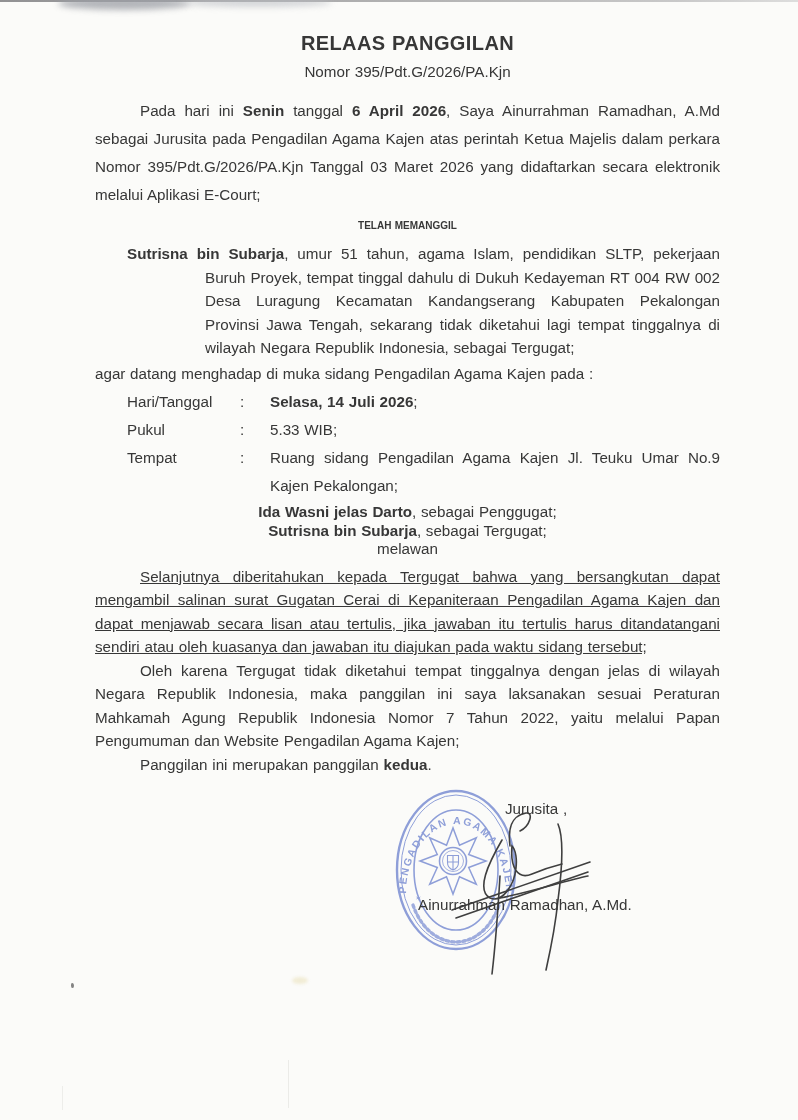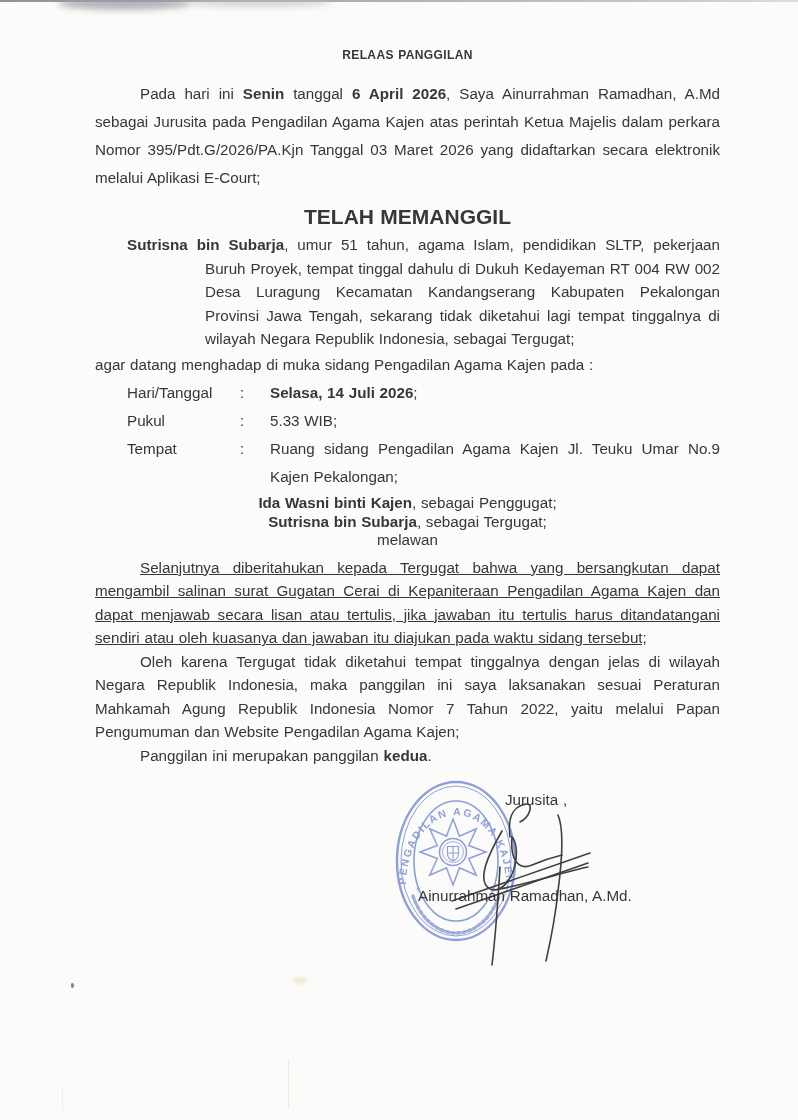--- a/index.html
+++ b/index.html
@@ -33,7 +33,7 @@
     padding:0 78px 0 95px;
     font-size:15.2px;line-height:28px;word-spacing:0.5px;
   }
-  .doc-title{margin-top:44px;text-align:center;font-size:12px;font-weight:bold;
+  .doc-title{margin-top:32px;text-align:center;font-size:20px;font-weight:bold;
     letter-spacing:.4px;line-height:22px;}
   .doc-number{margin-top:7px;text-align:center;line-height:22px;}
   p{margin:0;}

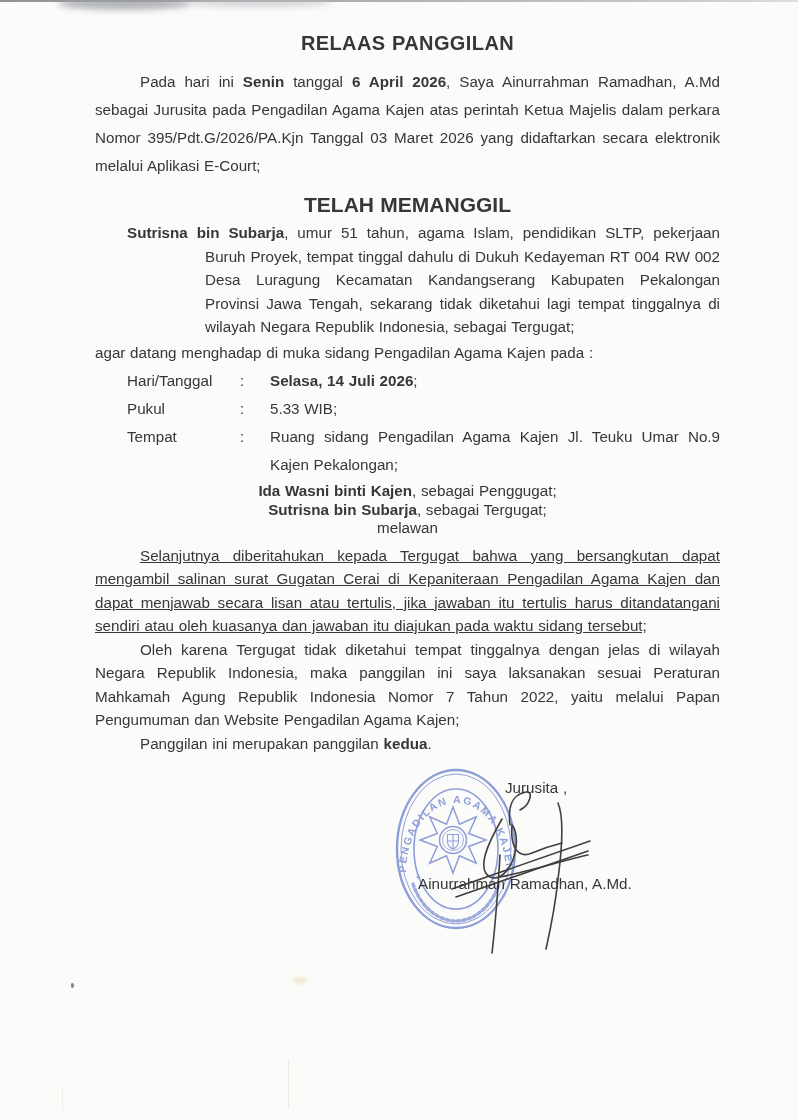--- a/index.html
+++ b/index.html
@@ -77,6 +77,7 @@
   <div class="content">
 
     <div class="doc-title">RELAAS PANGGILAN</div>
+    <div class="doc-number">Nomor 395/Pdt.G/2026/PA.Kjn</div>
 
     <p class="just indent p-open"><span>Pada hari ini </span><b>Senin</b><span> tanggal </span><b>6 April 2026</b><span>, Saya Ainurrahman Ramadhan, A.Md sebagai Jurusita  pada Pengadilan Agama Kajen atas perintah Ketua Majelis dalam perkara Nomor 395/Pdt.G/2026/PA.Kjn Tanggal 03 Maret 2026 yang didaftarkan secara elektronik melalui Aplikasi E-Court;</span></p>
 

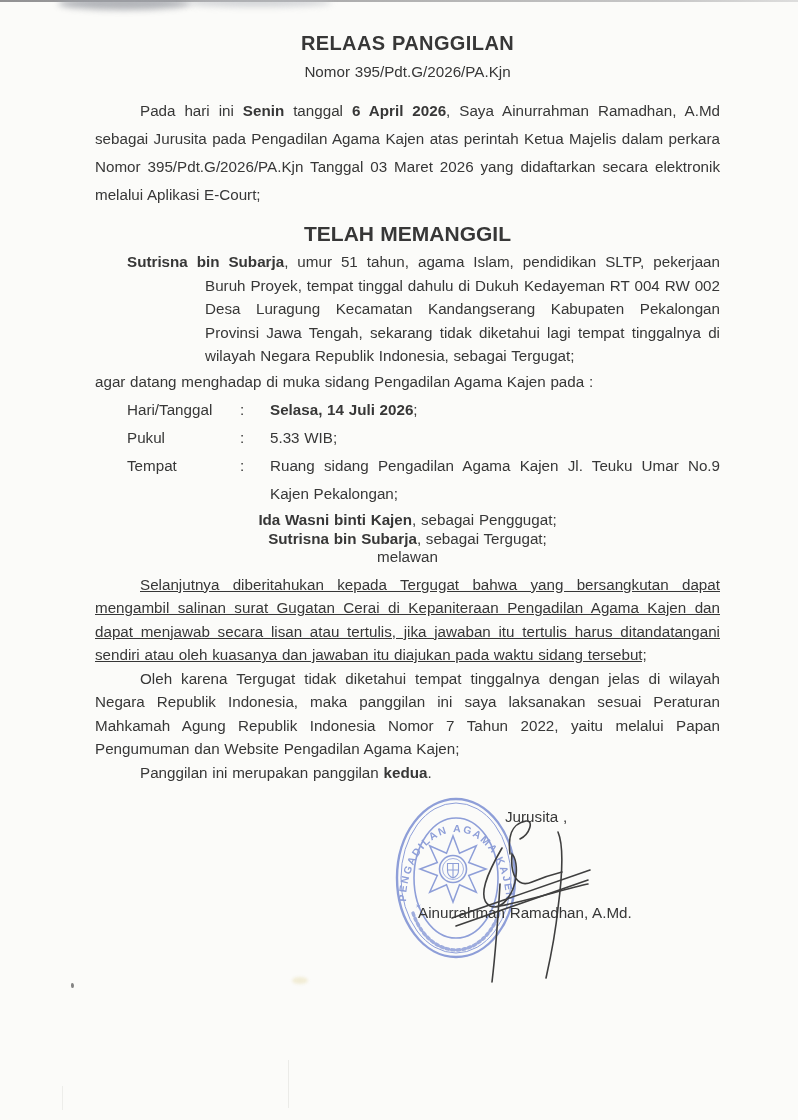--- a/index.html
+++ b/index.html
@@ -40,7 +40,7 @@
   .just{text-align:justify;}
   .indent{text-indent:45px;}
   .p-open{margin-top:14px;}
-  .heading-center{margin-top:14px;text-align:center;font-weight:bold;font-size:21px;line-height:22px;}
+  .heading-center{margin-top:6px;text-align:center;font-weight:bold;font-size:10px;line-height:22px;}
   .p-defendant{margin-top:5px;line-height:23.5px;padding-left:78px;text-indent:-78px;margin-left:32px;}
   .line-attend{margin-top:2px;line-height:23.5px;}
   .schedule{margin-top:3px;margin-left:32px;}

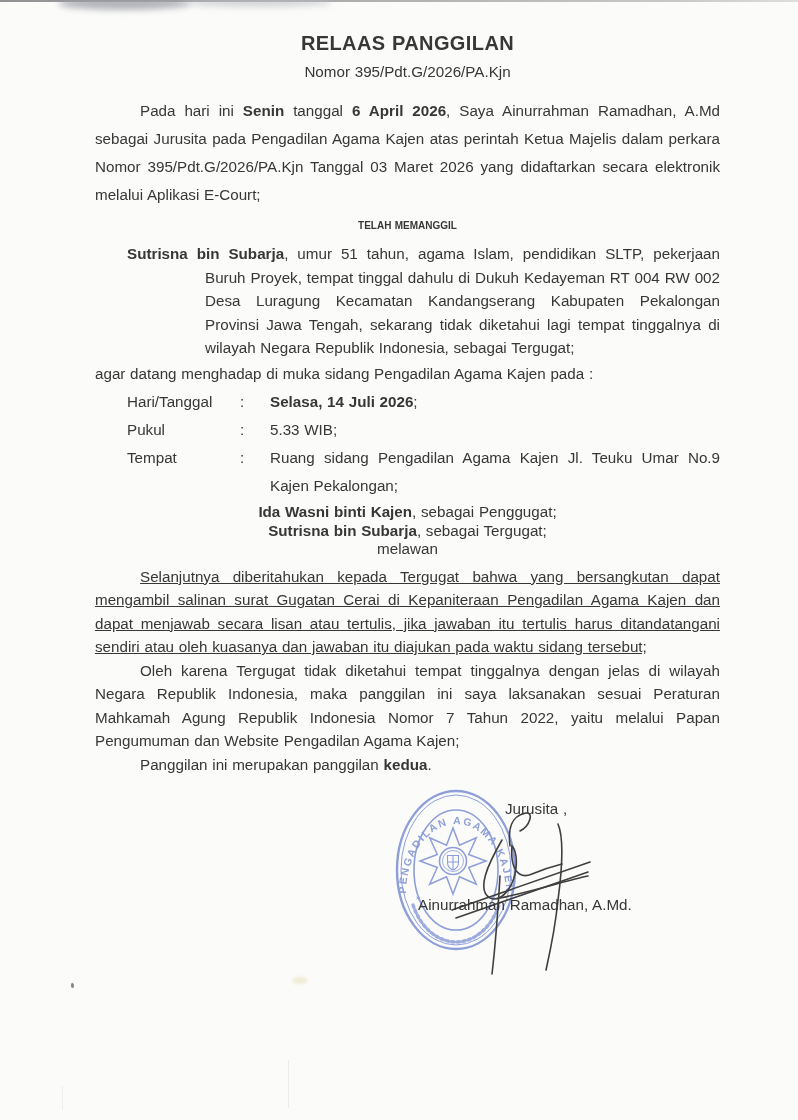--- a/index.html
+++ b/index.html
@@ -107,7 +107,7 @@
 
 
     <div class="parties">
-      <div><b>Ida Wasni binti Kajen</b><span>, sebagai Penggugat;</span></div>
+      <div><b>Ida Wasni jelas Darto</b><span>, sebagai Penggugat;</span></div>
       <div><b>Sutrisna bin Subarja</b><span>, sebagai Tergugat;</span></div>
       <div>melawan</div>
     </div>

